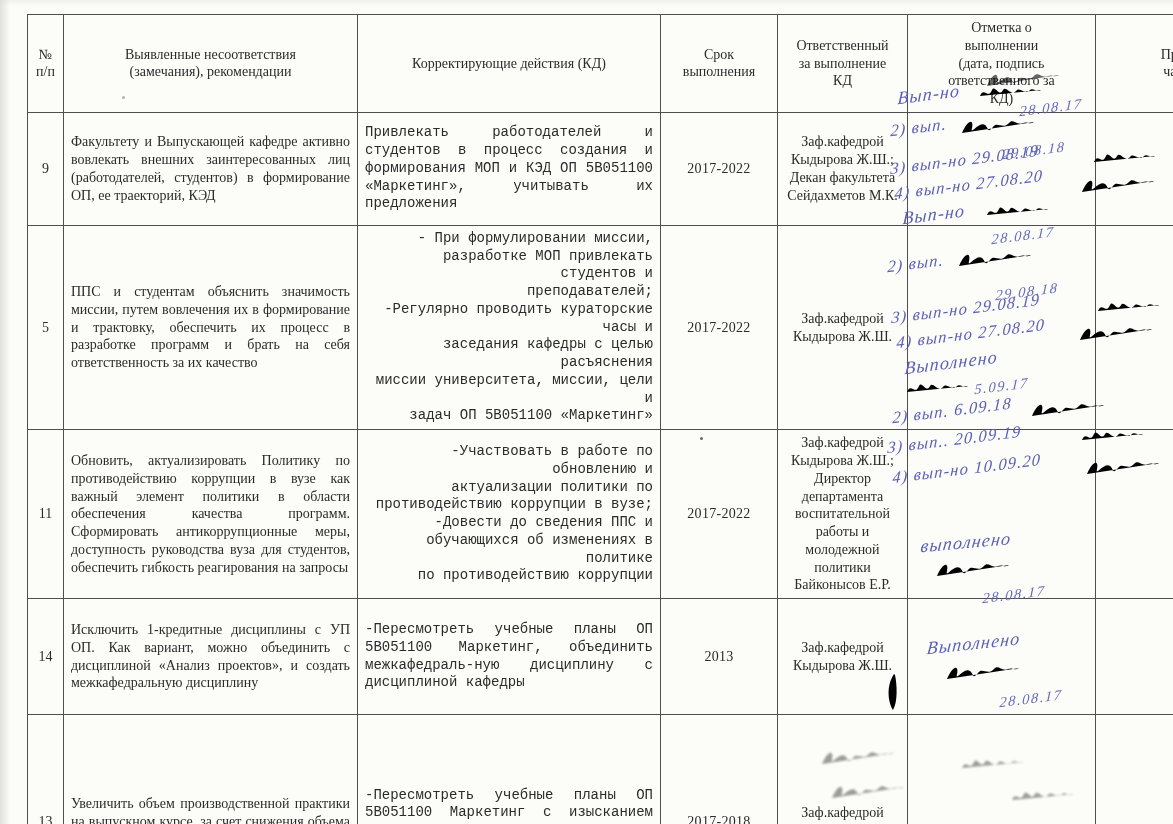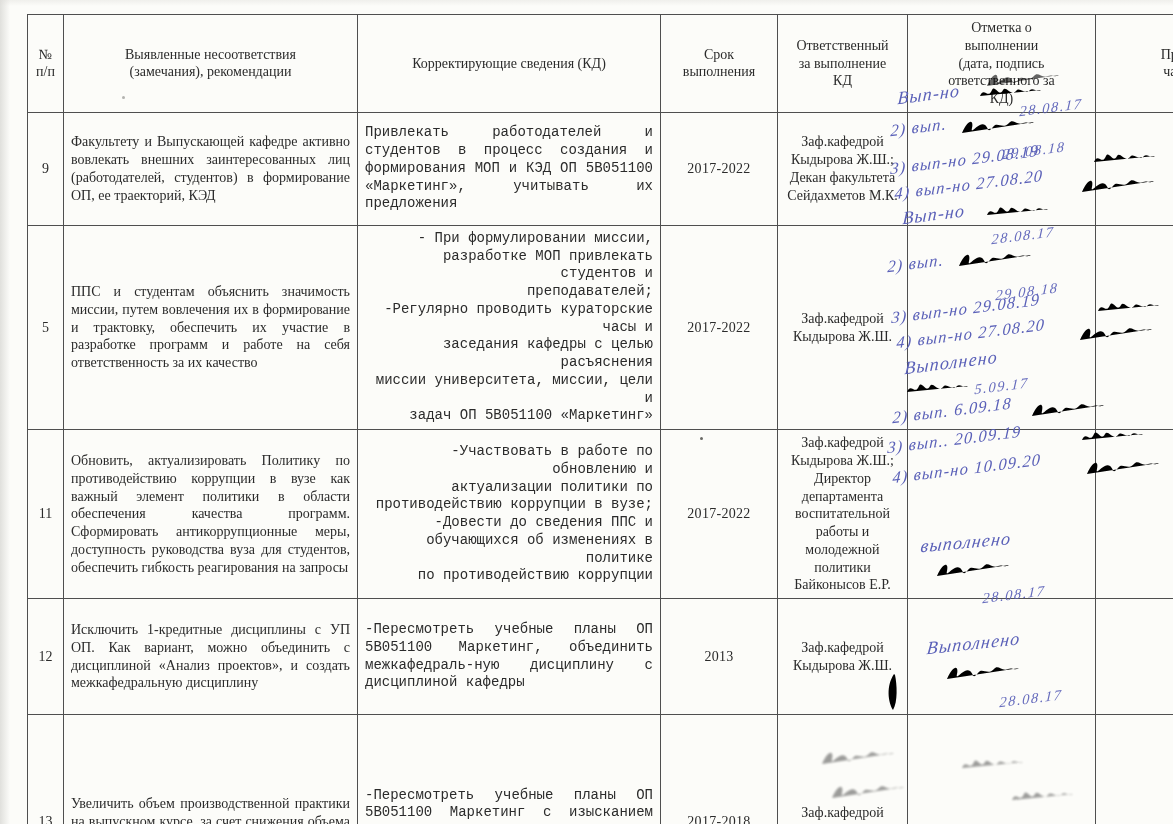--- a/index.html
+++ b/index.html
@@ -101,7 +101,7 @@
 п/п</th>
       <th>Выявленные несоответствия
 (замечания), рекомендации</th>
-      <th>Корректирующие  сведения (КД)</th>
+      <th>Корректирующие  действия (КД)</th>
       <th>Срок
 выполнения</th>
       <th>Ответственный

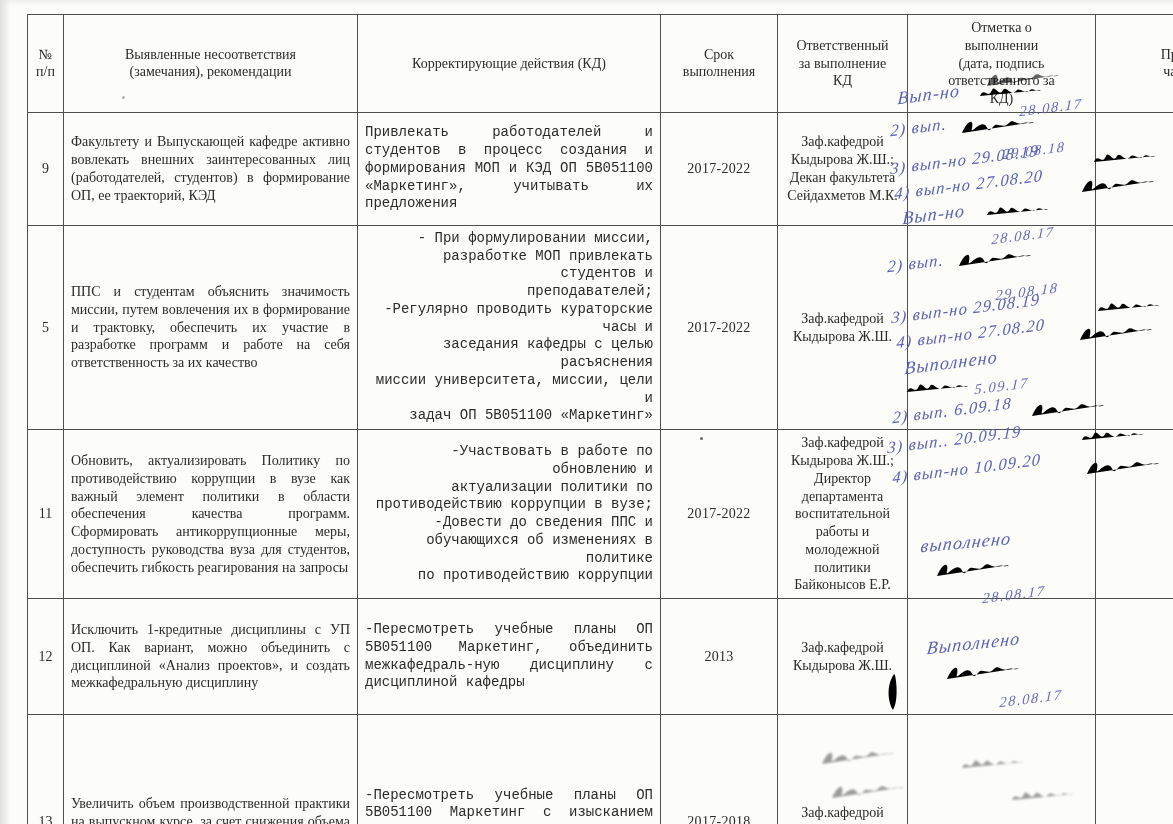--- a/index.html
+++ b/index.html
@@ -129,7 +129,7 @@
     </tr>
     <tr style="height:156px">
       <td class="num">5</td>
-      <td class="issue">ППС и студентам объяснить значимость миссии, путем вовлечения их в формирование и трактовку, обеспечить их участие в разработке программ и работе на себя ответственность за их качество</td>
+      <td class="issue">ППС и студентам объяснить значимость миссии, путем вовлечения их в формирование и трактовку, обеспечить их процесс в разработке программ и брать на себя ответственность за их качество</td>
       <td class="action ragged">- При формулировании миссии,
 разработке МОП привлекать студентов и
 преподавателей;

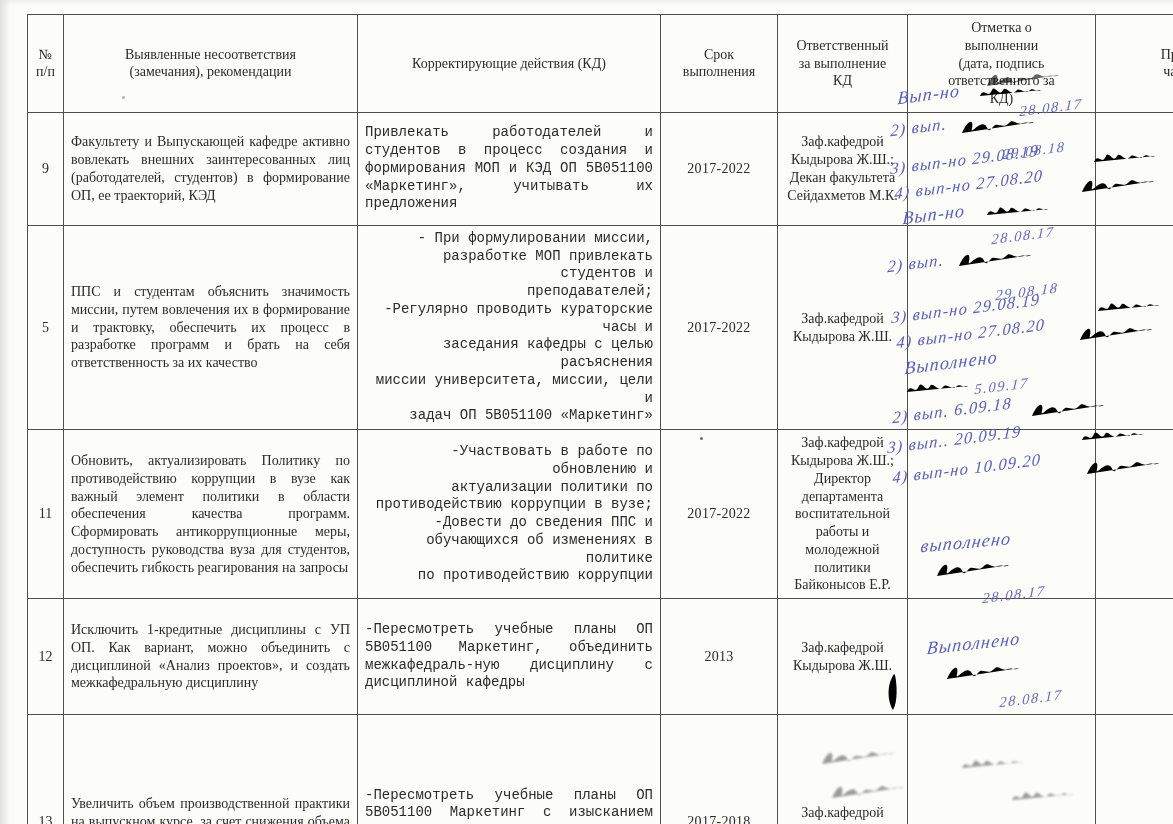--- a/index.html
+++ b/index.html
@@ -166,7 +166,7 @@
       <td class="note"></td>
     </tr>
     <tr style="height:116px">
-      <td class="num">12</td>
+      <td class="num">14</td>
       <td class="issue">Исключить 1-кредитные дисциплины с УП ОП. Как вариант, можно объединить с дисциплиной «Анализ проектов», и создать межкафедральную дисциплину</td>
       <td class="action">-Пересмотреть учебные планы ОП 5В051100 Маркетинг, объединить межкафедраль-ную дисциплину с дисциплиной кафедры</td>
       <td class="term">2013</td>

